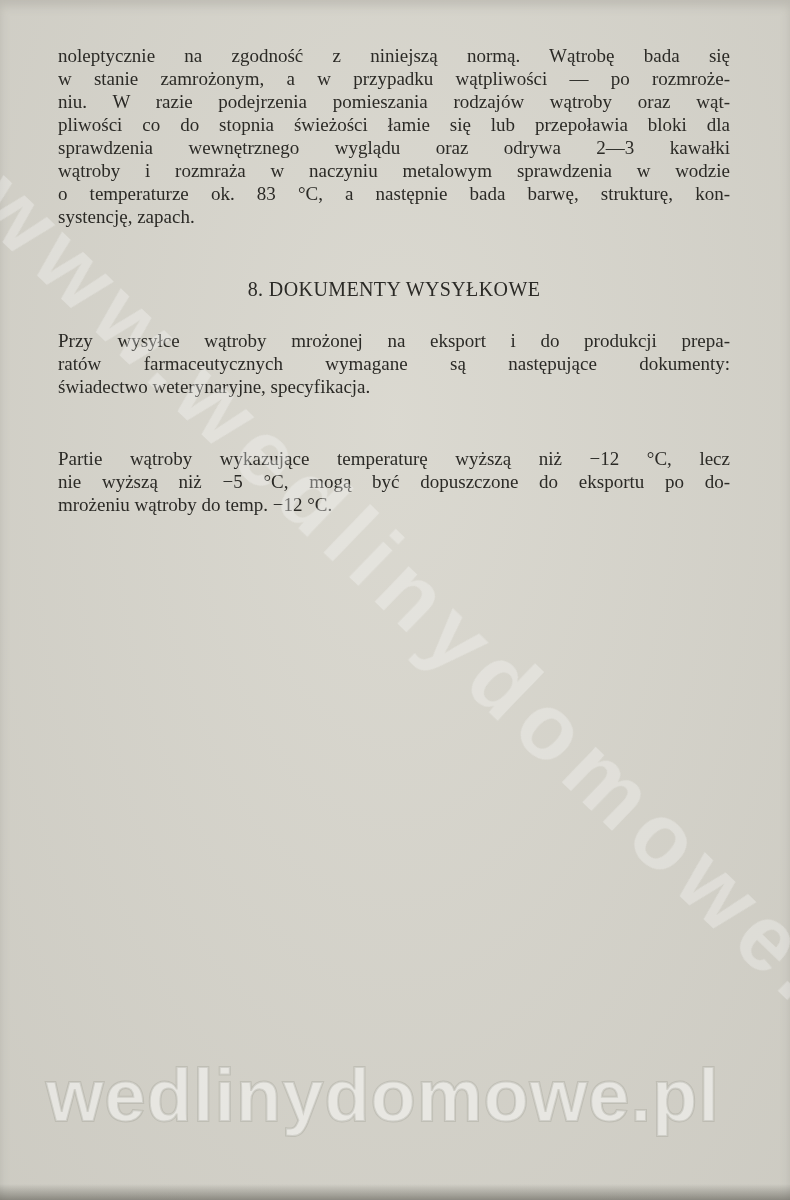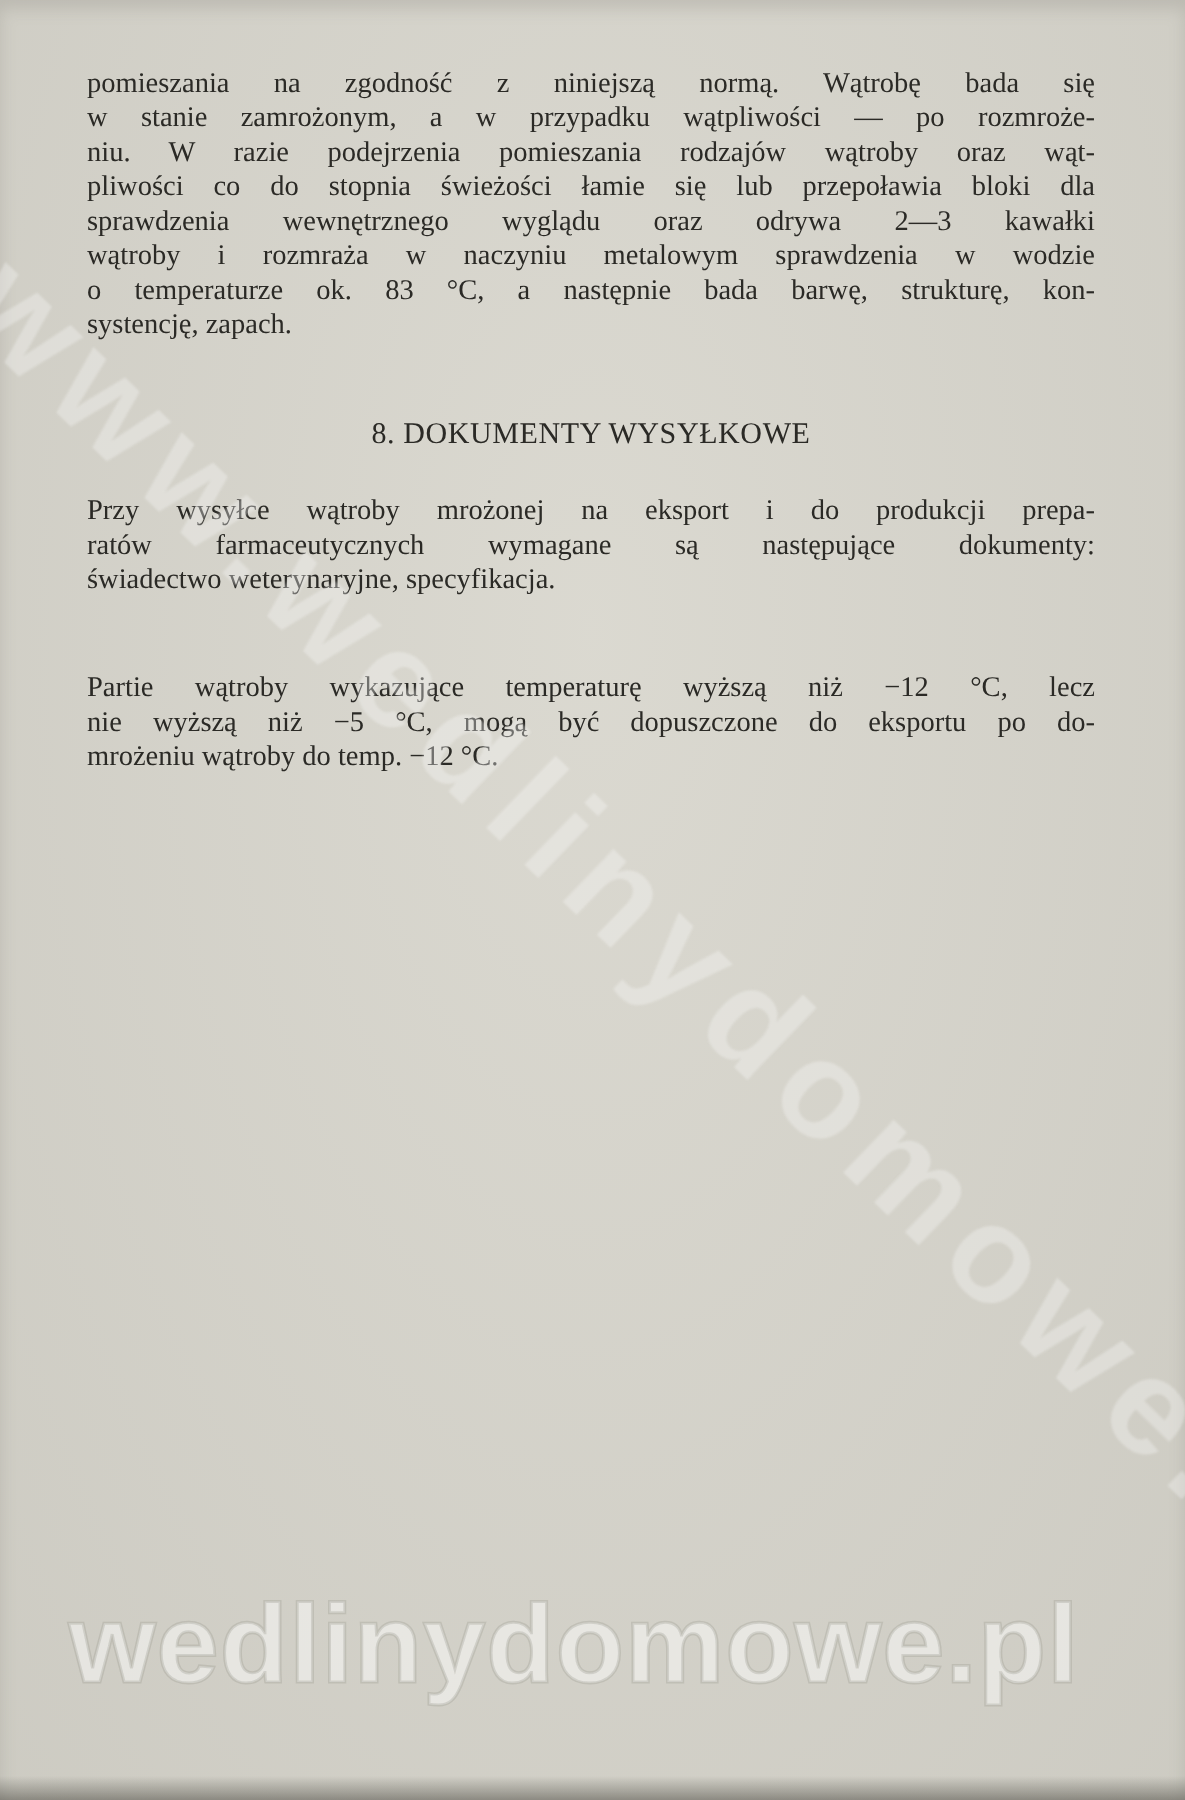--- a/index.html
+++ b/index.html
@@ -98,7 +98,7 @@
   <div class="content">
 
     <p class="para" id="para1">
-      <span class="line">pomieszania na zgodność z niniejszą normą. Wątrobę bada się</span>
+      <span class="line">noleptycznie na zgodność z niniejszą normą. Wątrobę bada się</span>
       <span class="line">w stanie zamrożonym, a w przypadku wątpliwości — po rozmroże-</span>
       <span class="line">niu. W razie podejrzenia pomieszania rodzajów wątroby oraz wąt-</span>
       <span class="line">pliwości co do stopnia świeżości łamie się lub przepoławia bloki dla</span>

